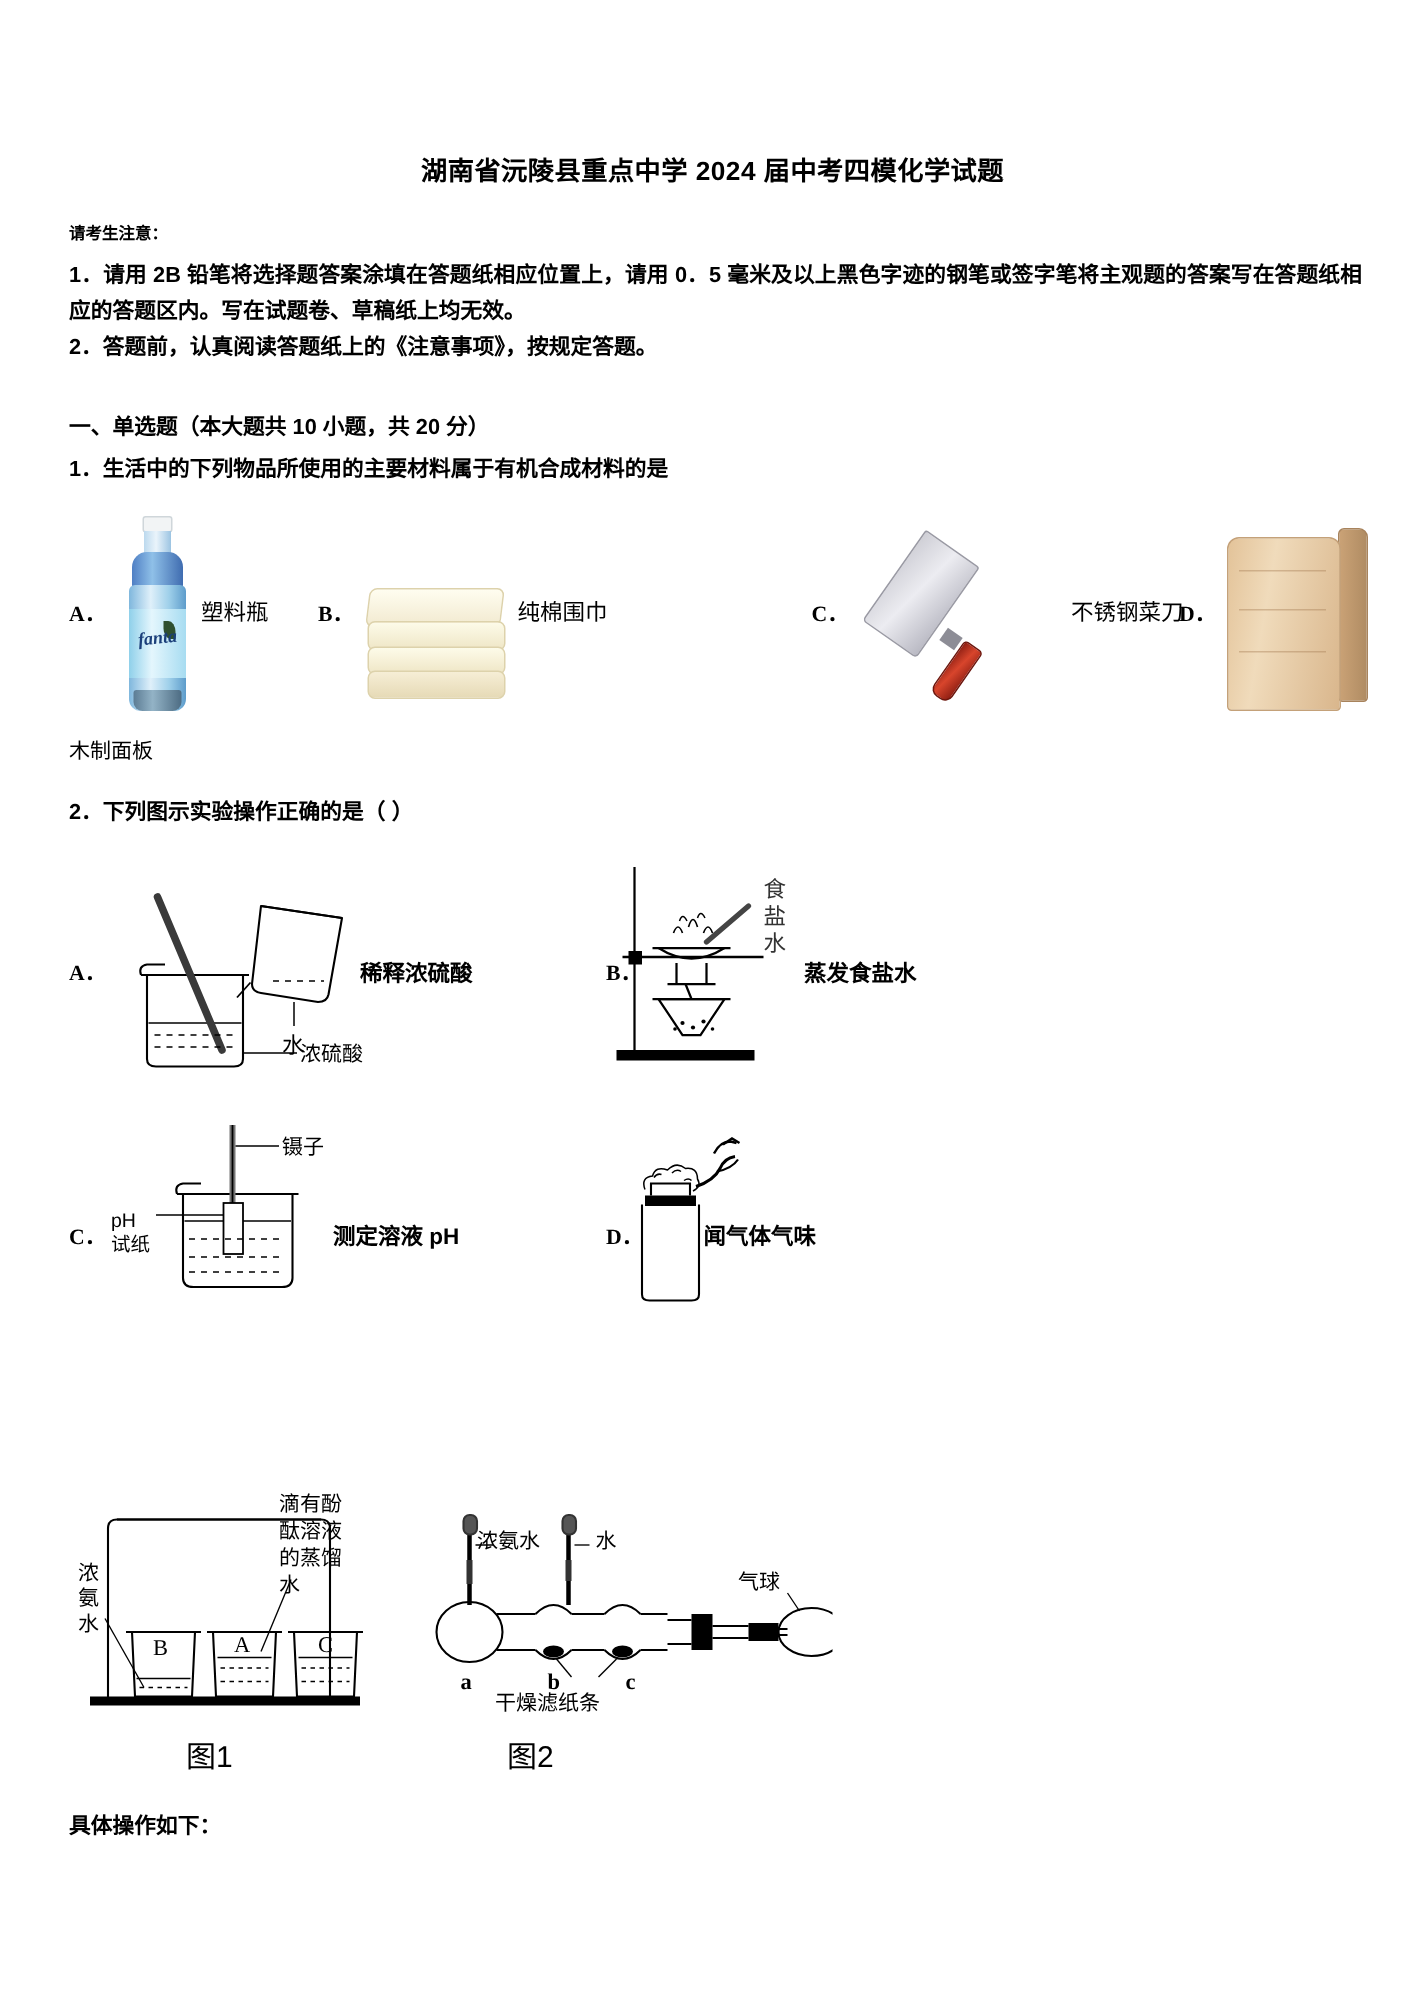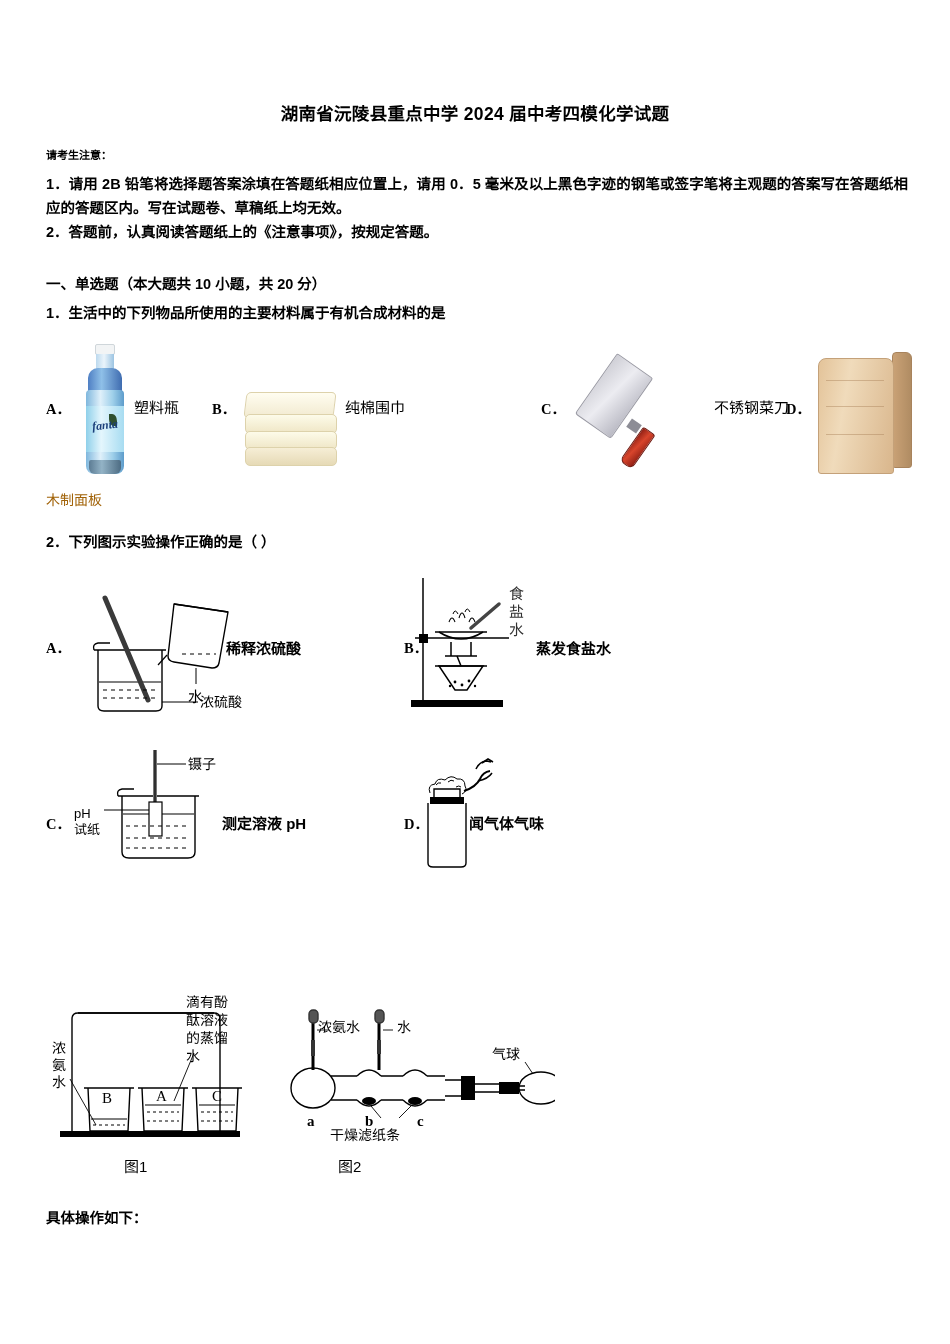--- a/index.html
+++ b/index.html
@@ -55,7 +55,7 @@
 
   .stray-label {
     position: absolute; left: 46px; top: 489px;
-    font-size: 14px; color: #a16207;
+    font-size: 14px; color: #000000;
     font-family: "Liberation Sans", "DejaVu Sans", sans-serif;
   }
 

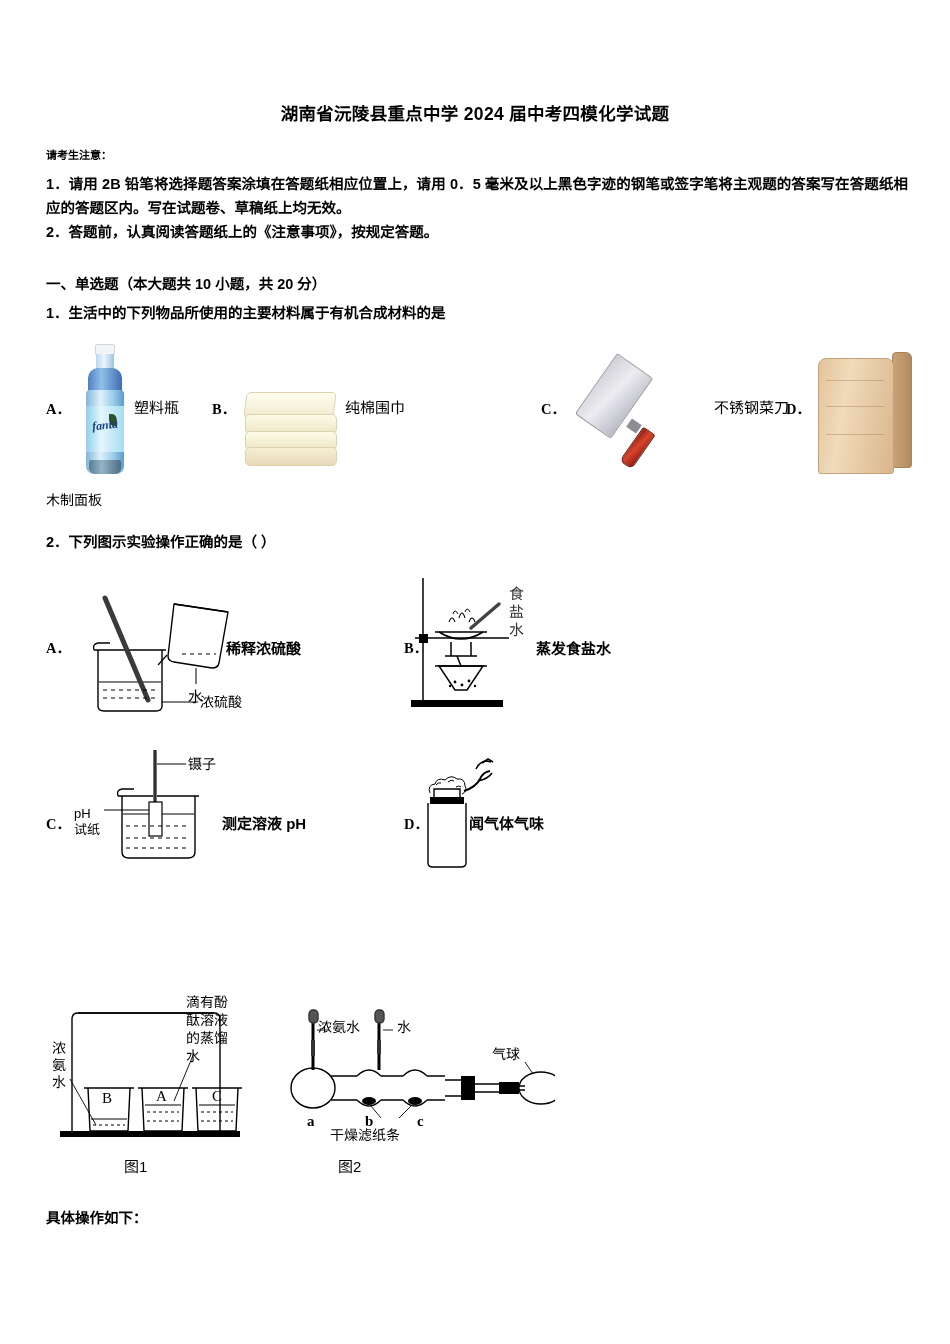--- a/index.html
+++ b/index.html
@@ -258,7 +258,7 @@
     <text x="118" y="124" font-size="15" font-family="'Liberation Sans',sans-serif">水</text>
     <text x="130" y="129" font-size="14" font-family="'Liberation Sans',sans-serif">浓硫酸</text>
   </svg>
-  <div class="opt-caption bold" style="left:226px; top:637px;">稀释浓硫酸</div>
+  <div class="opt-caption bold" style="left:240px; top:637px;">稀释浓硫酸</div>
 
   <div class="opt-letter" style="left:404px; top:636px;">B．</div>
   <svg class="diagram" style="left:405px; top:570px;" width="150" height="155" viewBox="0 0 150 155">

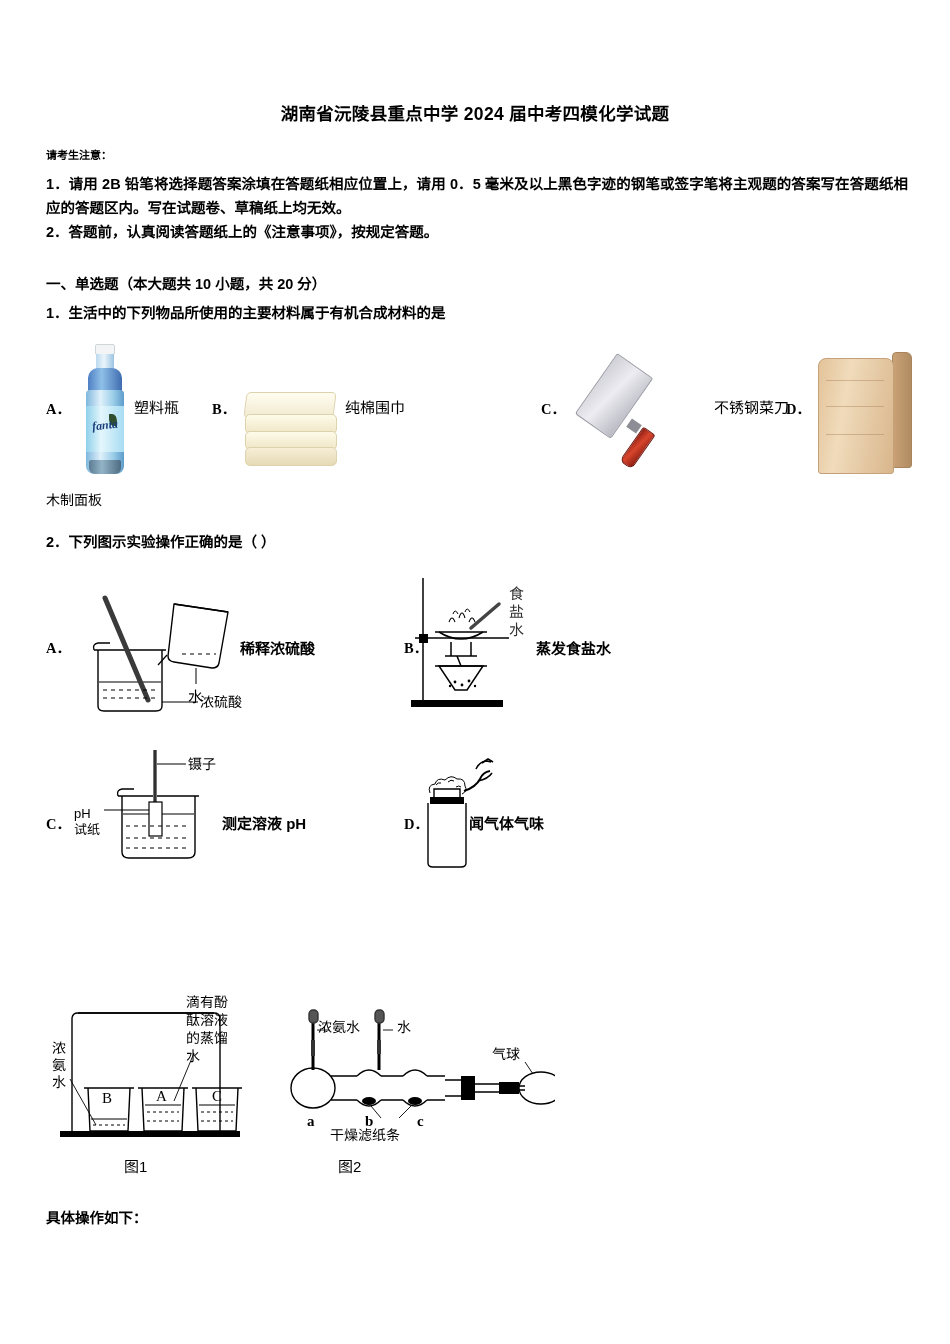--- a/index.html
+++ b/index.html
@@ -72,7 +72,7 @@
   .opt-caption.bold { font-weight: bold; }
 
   .fig-caption {
-    position: absolute; font-size: 15px;
+    position: absolute; font-size: 20px;
     font-family: "Liberation Sans", "DejaVu Sans", sans-serif;
   }
 

